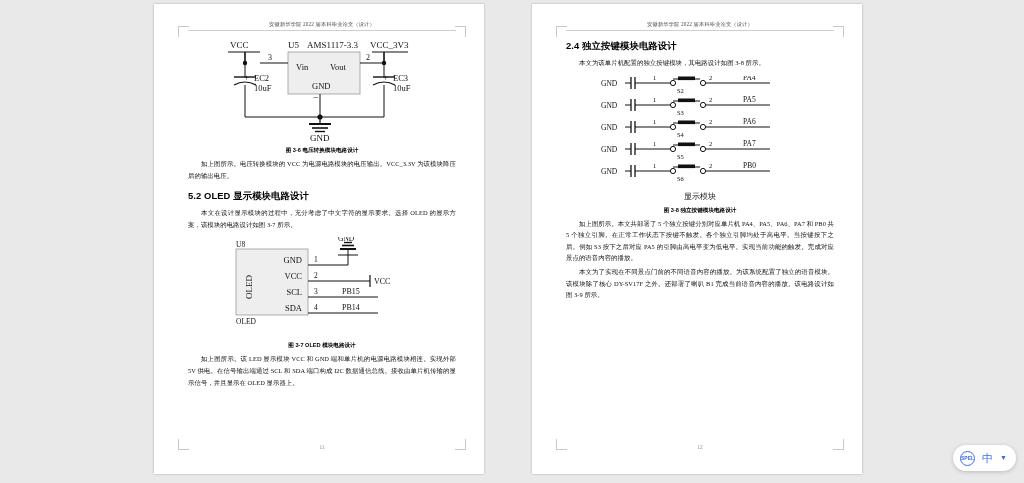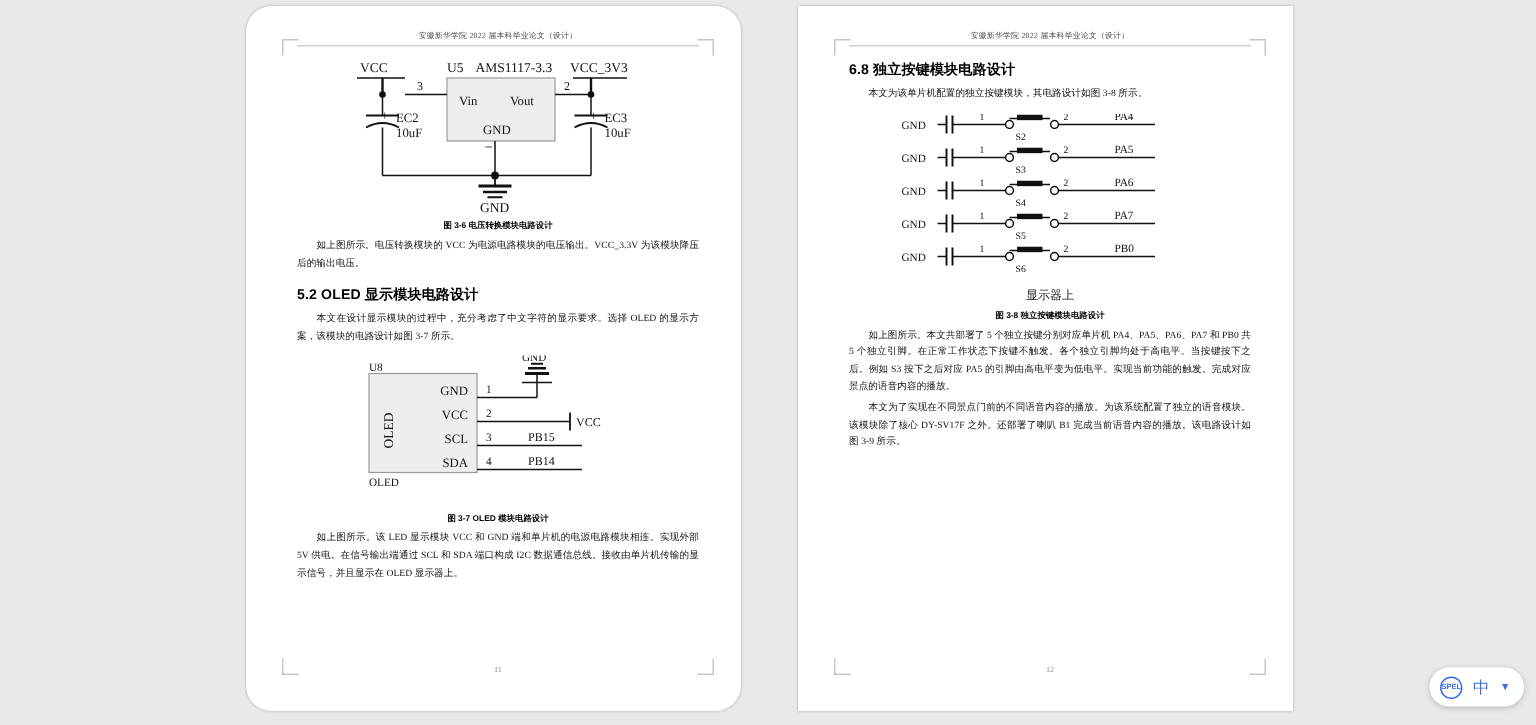--- a/index.html
+++ b/index.html
@@ -23,7 +23,7 @@
     background: #ffffff;
     box-shadow: 0 0 2px rgba(0,0,0,0.28);
   }
-  #page-left  { left: 164px; border-radius: 17px; }
+  #page-left  { left: 154px; }
   #page-right { left: 532px; }
 
   .page-inner {

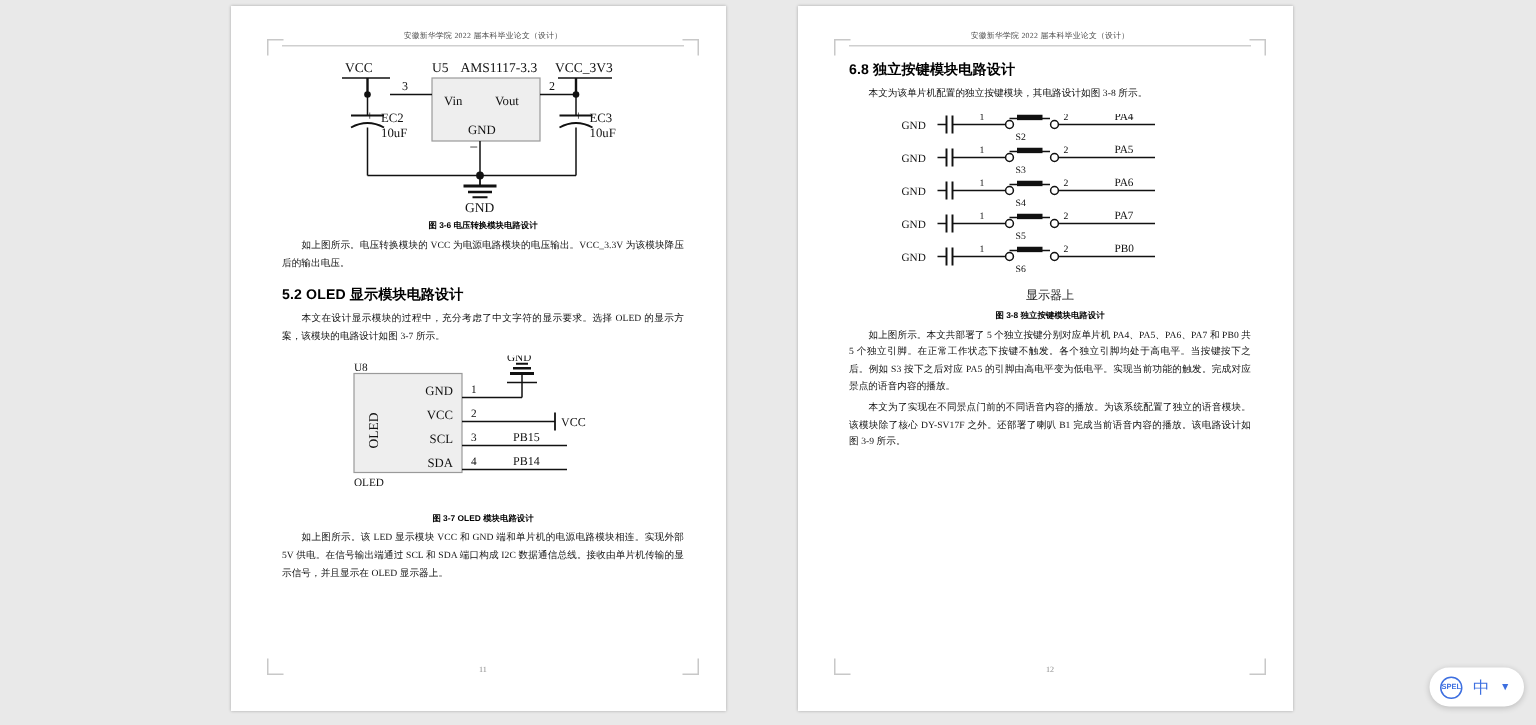--- a/index.html
+++ b/index.html
@@ -273,7 +273,7 @@
       <div class="hdr-rule"></div>
 
       <div class="body-area">
-        <h2 class="sec">6.8 独立按键模块电路设计</h2>
+        <h2 class="sec">2.4 独立按键模块电路设计</h2>
         <p class="para">本文为该单片机配置的独立按键模块，其电路设计如图 3-8 所示。</p>
 
         <div class="figure">

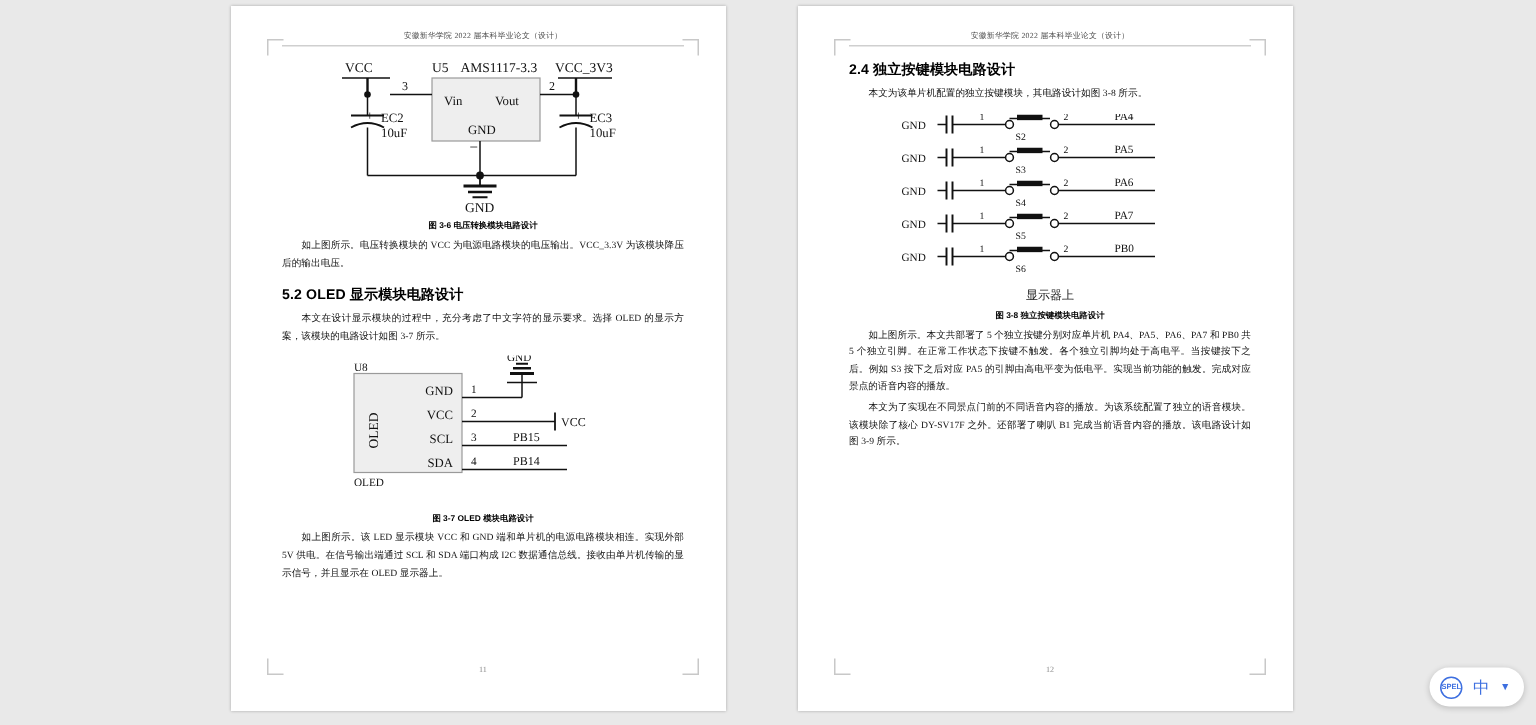--- a/index.html
+++ b/index.html
@@ -363,7 +363,7 @@
             </g>
           </svg>
         </div>
-        <div class="fig-title-cn small">显示器上</div>
+        <div class="fig-title-cn small">显示模块</div>
         <div class="fig-cap">图 3-8 独立按键模块电路设计</div>
 
         <p class="para">如上图所示。本文共部署了 5 个独立按键分别对应单片机 PA4、PA5、PA6、PA7 和 PB0 共 5 个独立引脚。在正常工作状态下按键不触发。各个独立引脚均处于高电平。当按键按下之后。例如 S3 按下之后对应 PA5 的引脚由高电平变为低电平。实现当前功能的触发。完成对应景点的语音内容的播放。</p>

